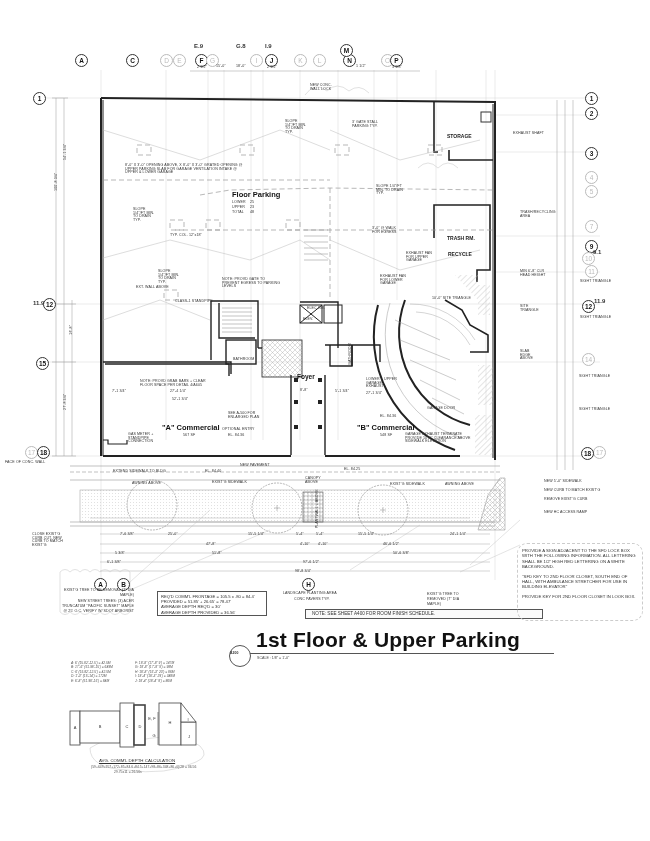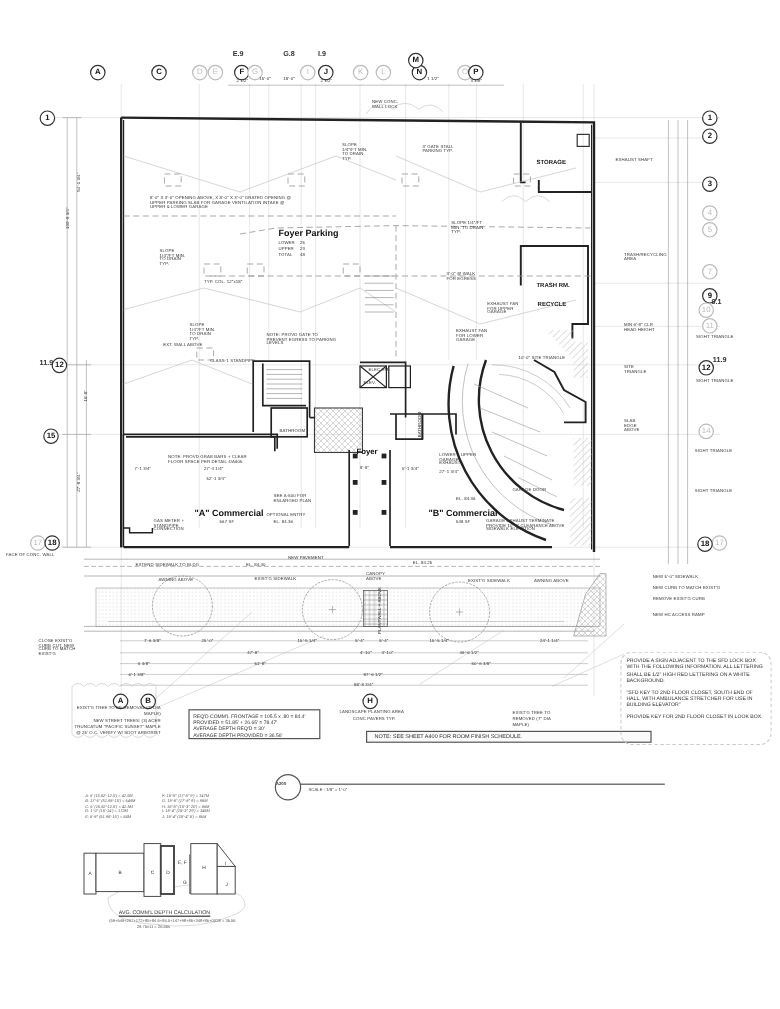--- a/index.html
+++ b/index.html
@@ -376,7 +376,7 @@
   <div class="t room-sm" style="left:447px;top:236px;">TRASH RM.</div>
   <div class="t room-sm" style="left:448px;top:252px;">RECYCLE</div>
 
-  <div class="t" style="left:232px;top:191px;font-size:7.5px;font-weight:bold;color:#111;">Foyer Parking</div>
+  <div class="t" style="left:232px;top:191px;font-size:7.5px;font-weight:bold;color:#111;">Floor Parking</div>
   <div class="t tiny" style="left:232px;top:201px;">LOWER</div>
   <div class="t tiny" style="left:250px;top:201px;">25</div>
   <div class="t tiny" style="left:232px;top:206px;">UPPER</div>

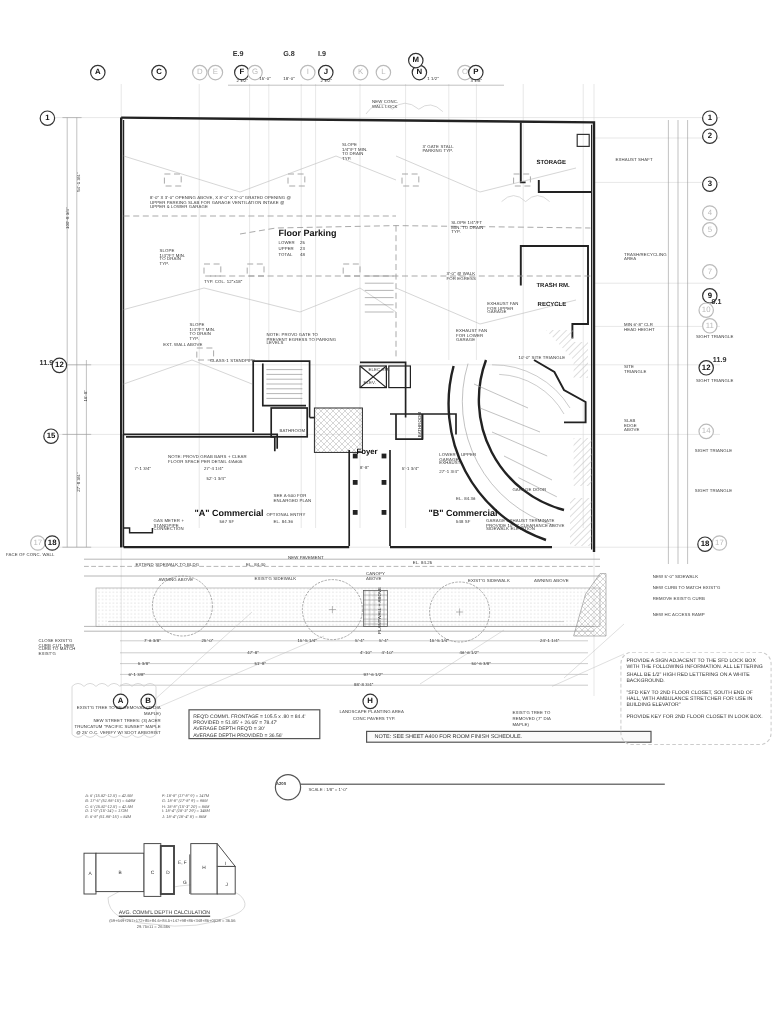--- a/index.html
+++ b/index.html
@@ -474,6 +474,7 @@
   <div class="title-line"></div>
   <div class="title-bubble"></div>
   <div class="t title-bubble-num">A200</div>
+  <div class="title-main">1st Floor &amp; Upper Parking</div>
   <div class="scale">SCALE : 1/8" = 1'-0"</div>
 
   <div style="position:absolute;left:71px;top:661px;">

